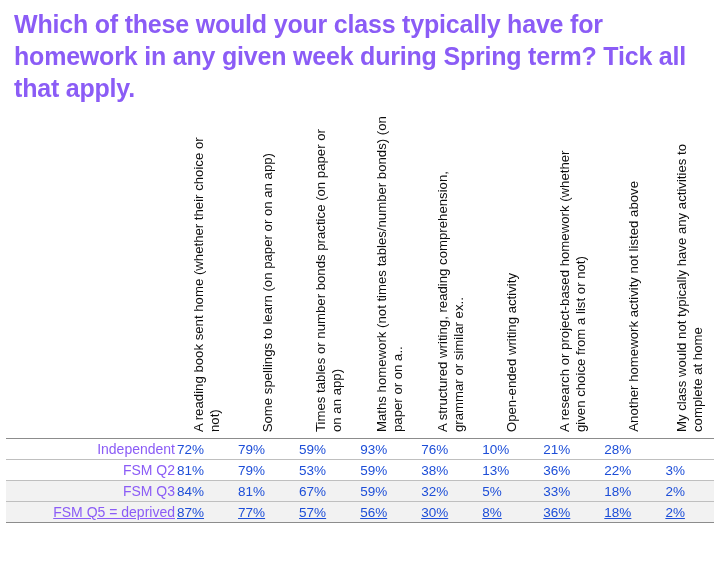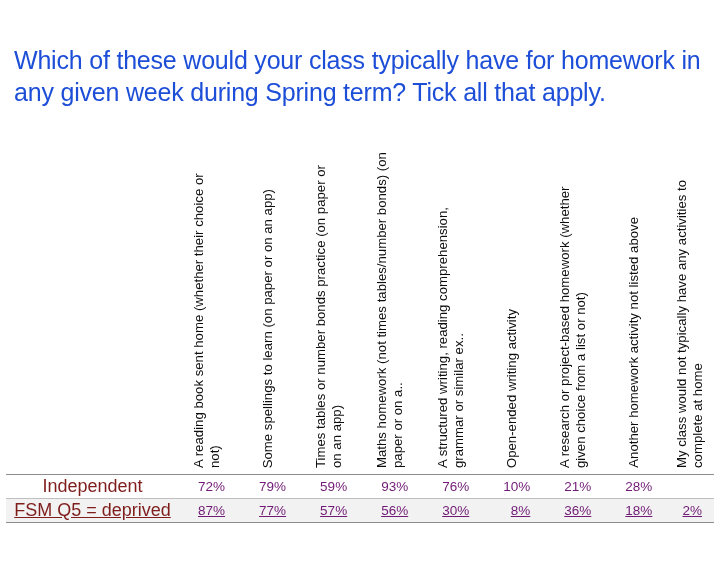--- a/index.html
+++ b/index.html
@@ -24,10 +24,9 @@
     padding: 8px 10px 0 14px;
     font-size: 25px;
     line-height: 1.28;
-    font-weight: 400;
-    color: #1d4ed8;
+    font-weight: 700;
+    color: #8b5cf6;
     letter-spacing: -0.2px;
-    margin-top: 36px;
   }
   table.matrix {
     position: absolute;

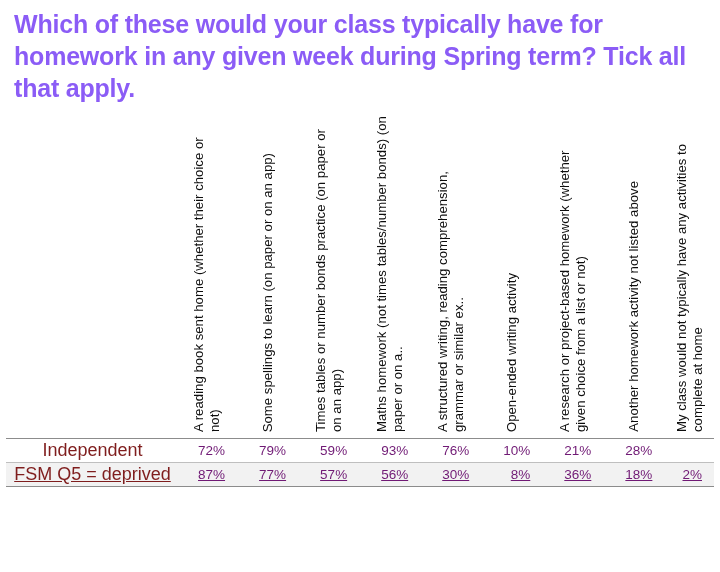--- a/index.html
+++ b/index.html
@@ -73,10 +73,10 @@
     background: #f2f2f2;
   }
   td.rowlabel {
-    text-align: center;
+    text-align: right;
     padding-left: 4px;
-    font-size: 18px;
-    color: #7f1d1d;
+    font-size: 14px;
+    color: #8b5cf6;
     border-top: 1px solid #bfbfbf;
     border-bottom: 1px solid #bfbfbf;
     white-space: nowrap;

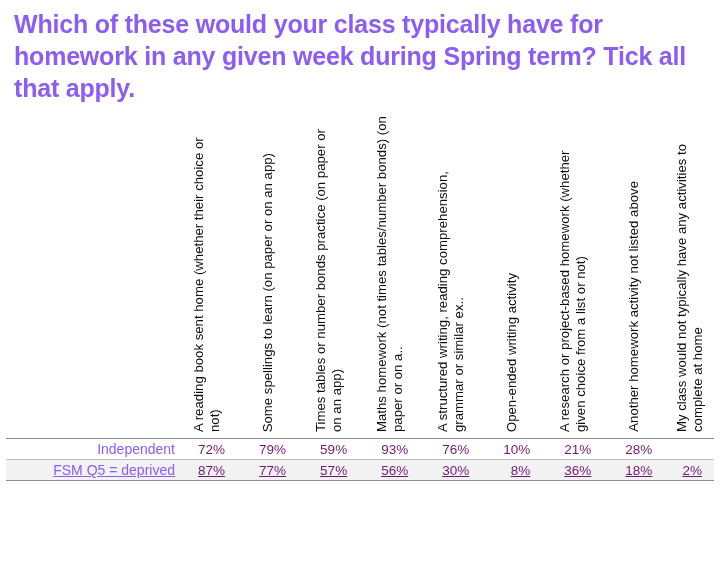--- a/index.html
+++ b/index.html
@@ -82,10 +82,10 @@
     white-space: nowrap;
   }
   td.val {
-    text-align: right;
+    text-align: left;
     padding-right: 12px;
     font-size: 13.5px;
-    color: #701a75;
+    color: #1d4ed8;
     border-top: 1px solid #bfbfbf;
     border-bottom: 1px solid #bfbfbf;
   }

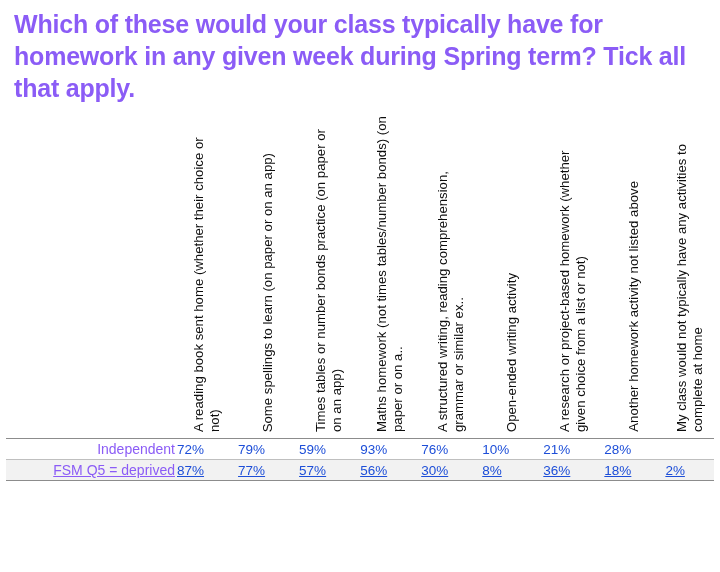--- a/index.html
+++ b/index.html
@@ -168,6 +168,18 @@
         <td class="val">28%</td>
         <td class="val"></td>
       </tr>
+      <tr>
+        <td class="rowlabel">FSM Q2</td>
+        <td class="val">81%</td>
+        <td class="val">79%</td>
+        <td class="val">53%</td>
+        <td class="val">59%</td>
+        <td class="val">38%</td>
+        <td class="val">13%</td>
+        <td class="val">36%</td>
+        <td class="val">22%</td>
+        <td class="val">3%</td>
+      </tr>
       <tr class="alt">
         <td class="rowlabel">FSM Q5 = deprived</td>
         <td class="val">87%</td>

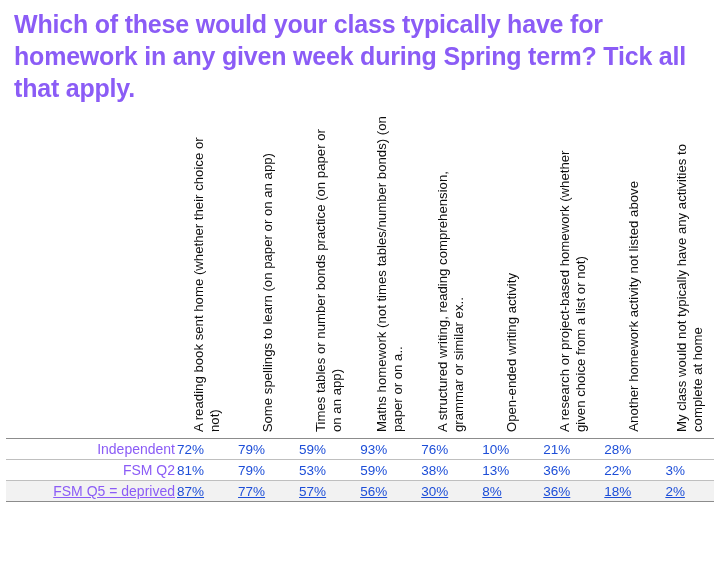--- a/index.html
+++ b/index.html
@@ -181,6 +181,18 @@
         <td class="val">3%</td>
       </tr>
       <tr class="alt">
+        <td class="rowlabel">FSM Q3</td>
+        <td class="val">84%</td>
+        <td class="val">81%</td>
+        <td class="val">67%</td>
+        <td class="val">59%</td>
+        <td class="val">32%</td>
+        <td class="val">5%</td>
+        <td class="val">33%</td>
+        <td class="val">18%</td>
+        <td class="val">2%</td>
+      </tr>
+      <tr class="alt">
         <td class="rowlabel">FSM Q5 = deprived</td>
         <td class="val">87%</td>
         <td class="val">77%</td>

